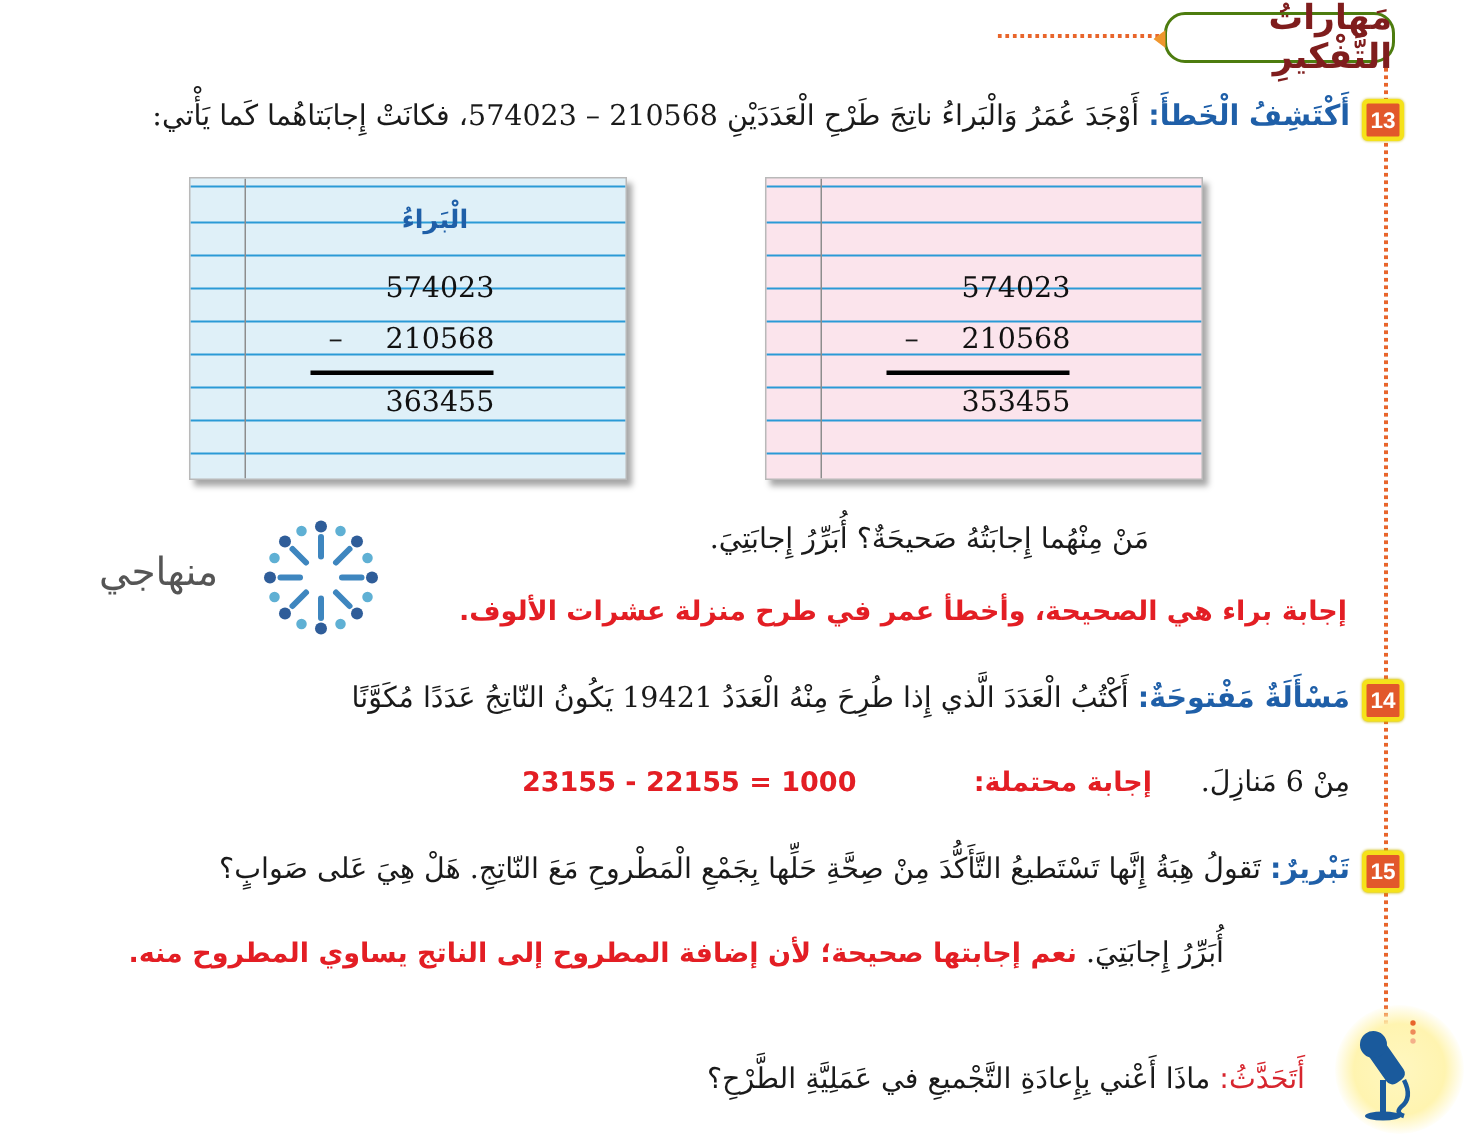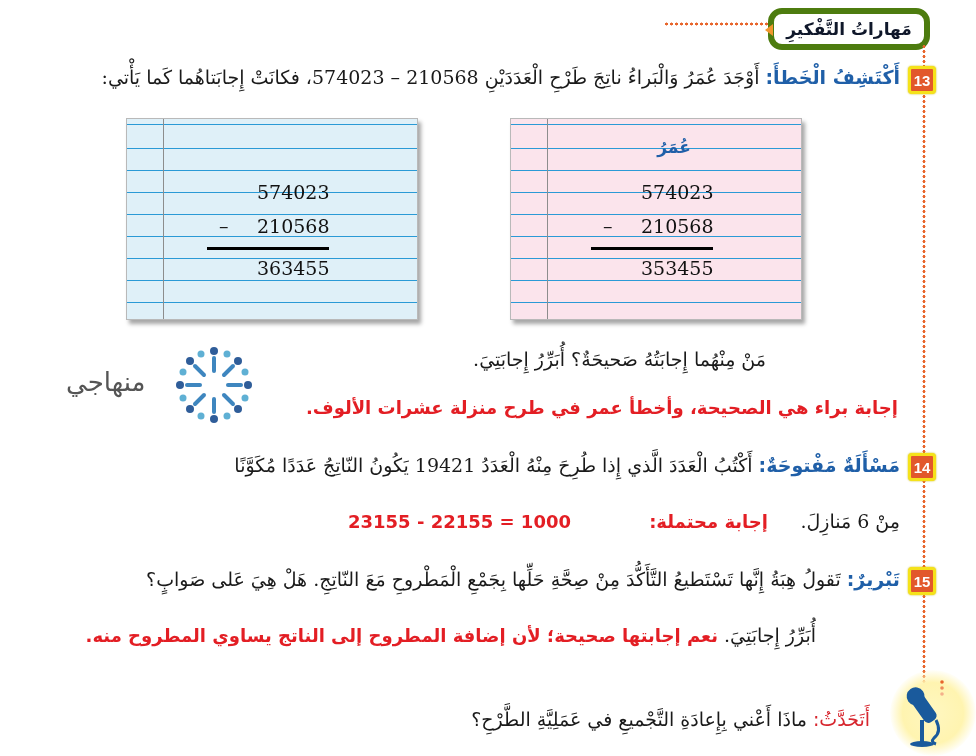--- a/index.html
+++ b/index.html
@@ -13,9 +13,9 @@
     
     #section-pill {
       right:46px; top:8px; width:150px; height:30px;
-      border:6px solid #4d7c0f; border-radius:14px; background:#fff;
+      border:2px solid #4d7c0f; border-radius:14px; background:#fff;
       display:flex; align-items:center; justify-content:center;
-      font-family:"DejaVu Sans", sans-serif; font-weight:bold; font-size:17px; color:#0f172a;
+      font-family:"DejaVu Sans", sans-serif; font-weight:bold; font-size:23px; color:#7f1d1d;
     }
     #section-pill:before {
       content:""; position:absolute; left:-9px; top:10px;

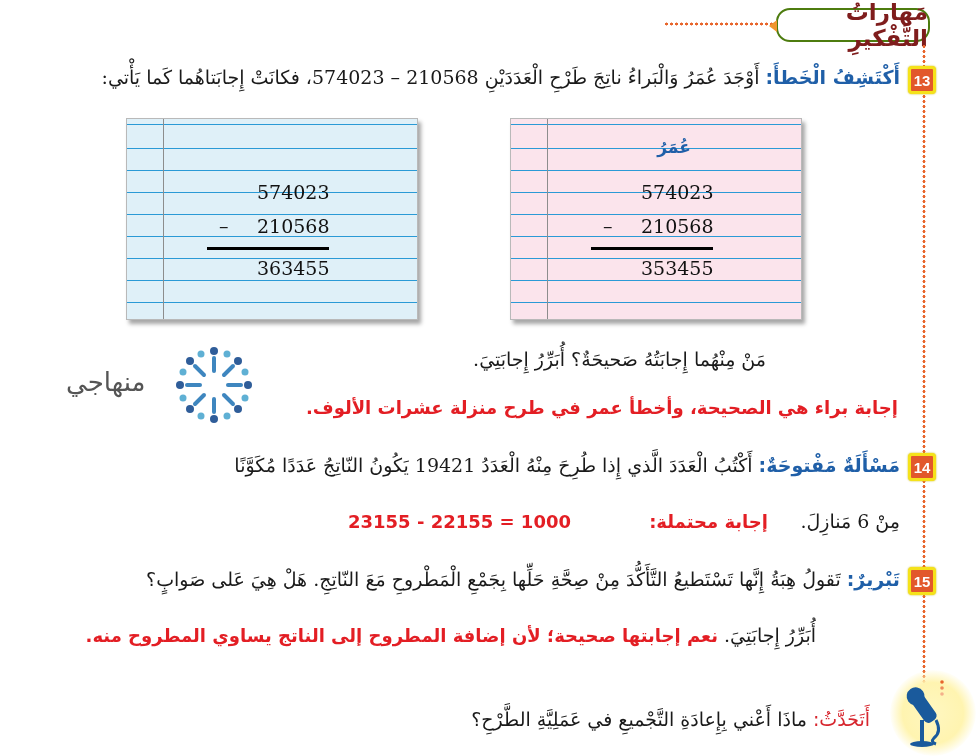--- a/index.html
+++ b/index.html
@@ -104,6 +104,7 @@
 
 <div id="note-bara" class="abs note">
   <div class="margin-line"></div>
+  <div class="name">الْبَراءُ</div>
   <div class="num" style="top:62px;">574023</div>
   <div class="minus">–</div>
   <div class="num" style="top:96px;">210568</div>

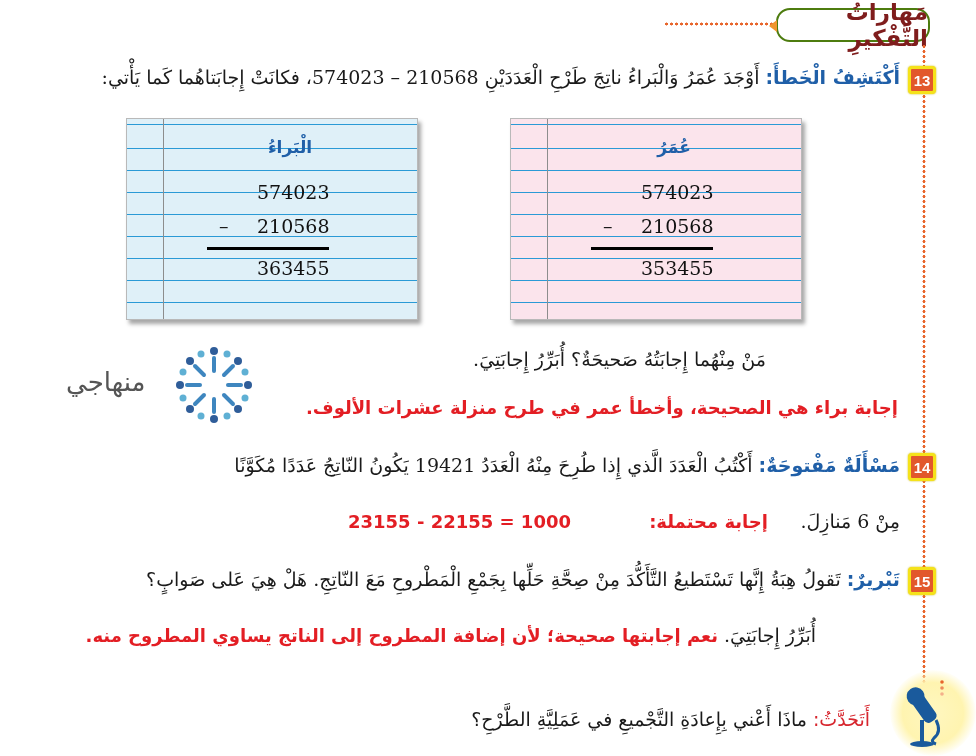--- a/index.html
+++ b/index.html
@@ -114,7 +114,6 @@
 
 <div id="note-omar" class="abs note">
   <div class="margin-line"></div>
-  <div class="name">عُمَرُ</div>
   <div class="num" style="top:62px;">574023</div>
   <div class="minus">–</div>
   <div class="num" style="top:96px;">210568</div>

